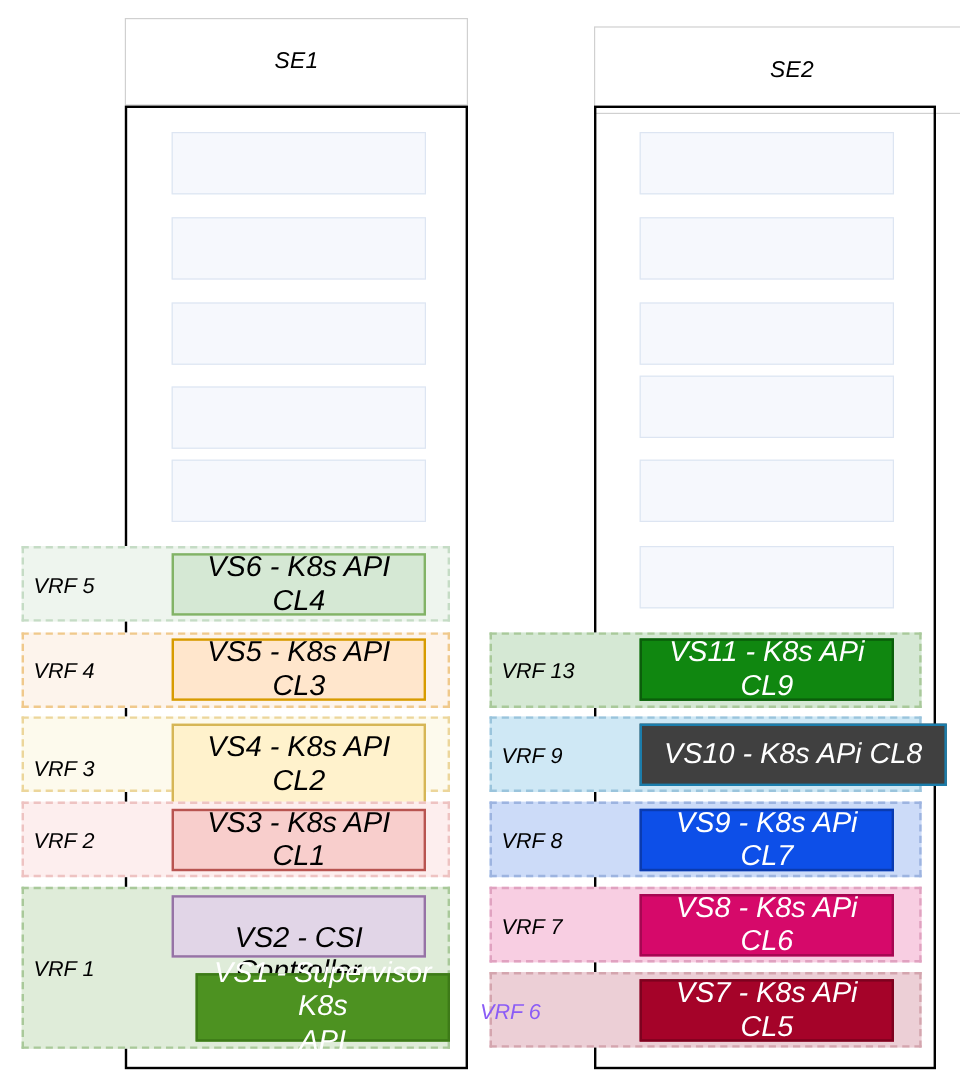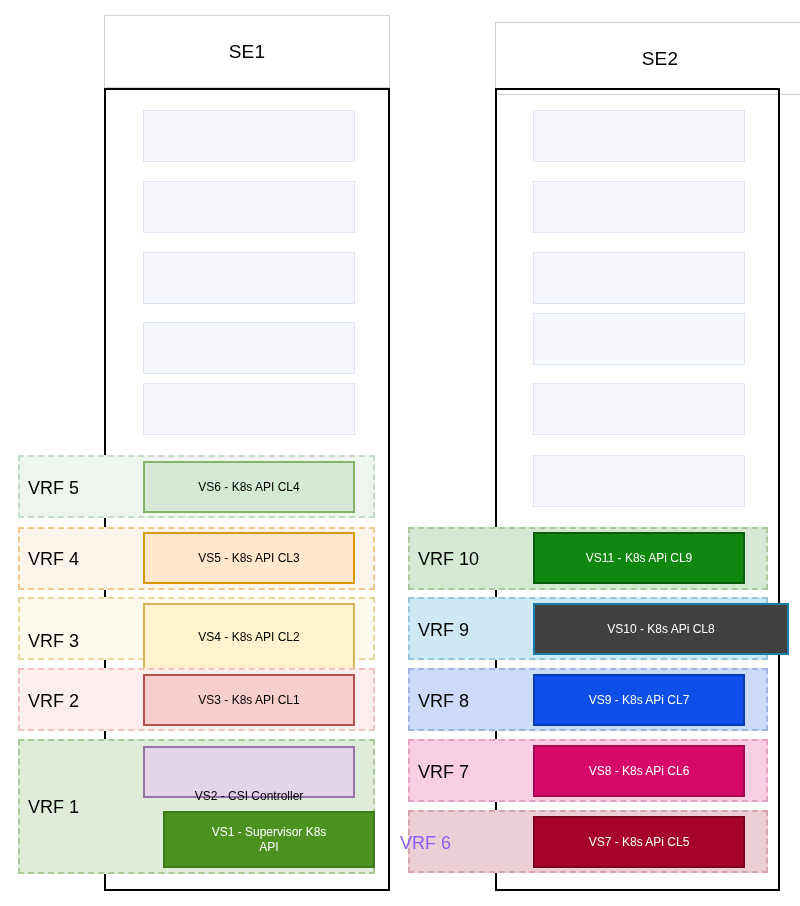--- a/index.html
+++ b/index.html
@@ -14,6 +14,7 @@
     height:906px;
     background:#ffffff;
     overflow:hidden;
+    font-style:italic;
   }
 
   

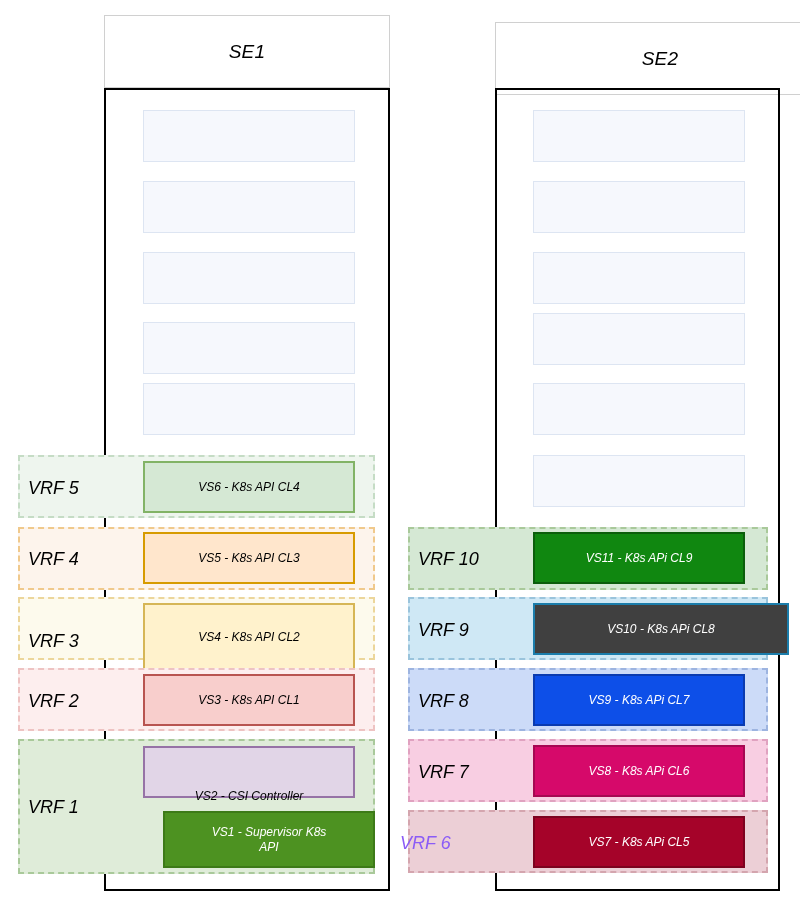--- a/index.html
+++ b/index.html
@@ -77,7 +77,7 @@
     padding:2px 6px;
   }
   .vs-label{
-    font-size:12px;
+    font-size:24px;
     line-height:1.18;
     white-space:pre-line;
   }

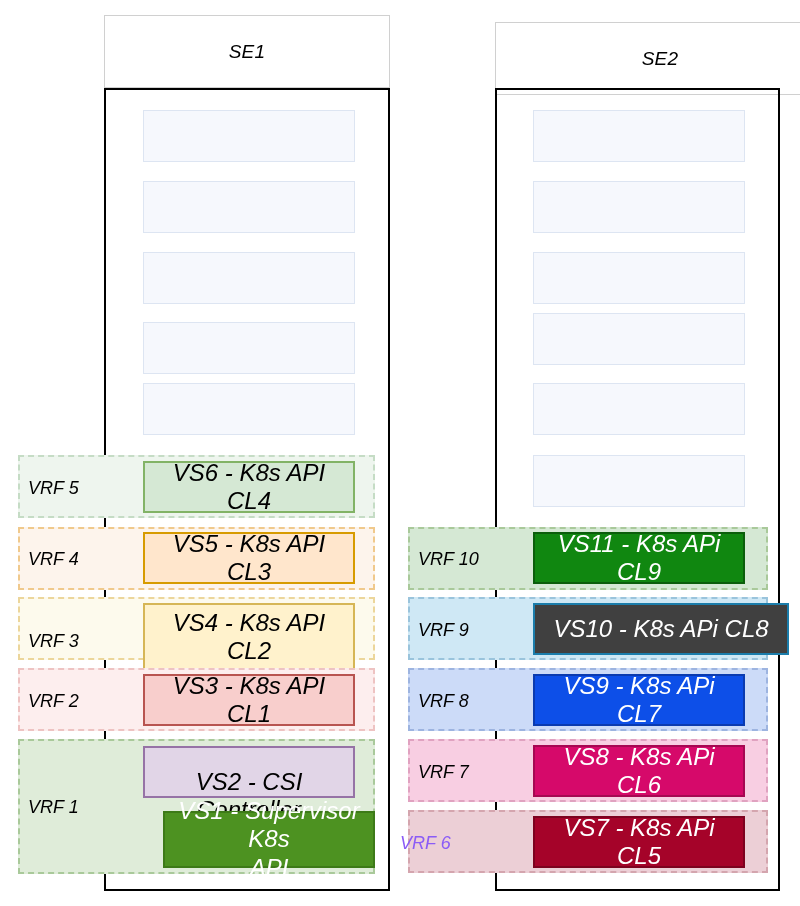--- a/index.html
+++ b/index.html
@@ -141,7 +141,7 @@
 API</span>
       </div>
       <div class="vrf-row" style="left: 408px; top: 527px; width: 360px; height: 63px; background: rgb(213, 232, 212); border-color: rgb(169, 201, 154);"></div>
-      <div class="vrf-label" style="left: 418px; top: 549px; color: rgb(0, 0, 0);">VRF 10</div>
+      <div class="vrf-label" style="left: 418px; top: 549px; color: rgb(0, 0, 0);">VRF 13</div>
       <div class="vs-box" style="left: 533px; top: 532px; width: 212px; height: 52px; background: rgb(16, 135, 16); border-color: rgb(11, 94, 11);">
         <span class="vs-label" style="color: rgb(255, 255, 255);">VS11 - K8s APi CL9</span>
       </div>

